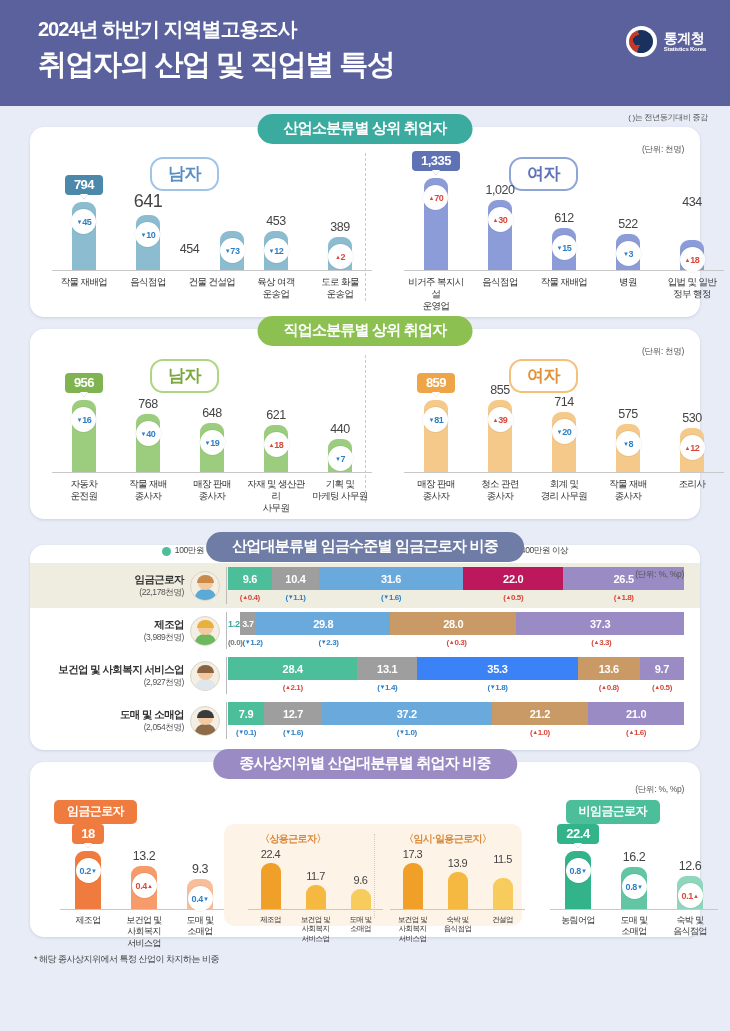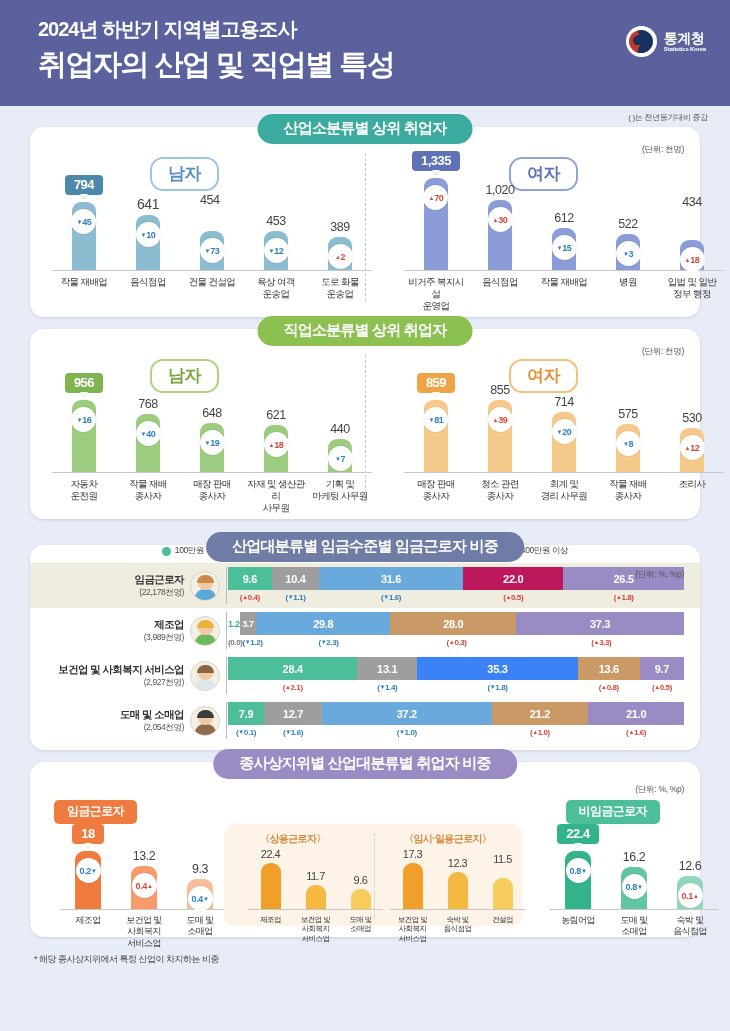--- a/index.html
+++ b/index.html
@@ -238,7 +238,7 @@
           </div>
           <div class="col" style="width: 64px;">
             <div style="flex: 1 1 0%; display: flex; flex-direction: column; justify-content: flex-end; align-items: center;">
-              <div class="vtop" style="font-size: 14px;">641</div>
+              <div class="vtop" style="font-size: 18px;">641</div>
               <div class="bar" style="width: 24px; height: 55px; background: rgb(140, 188, 208);">
                 <div class="delta dn"><span style="font-size:6px;">▼</span>10</div>
               </div>

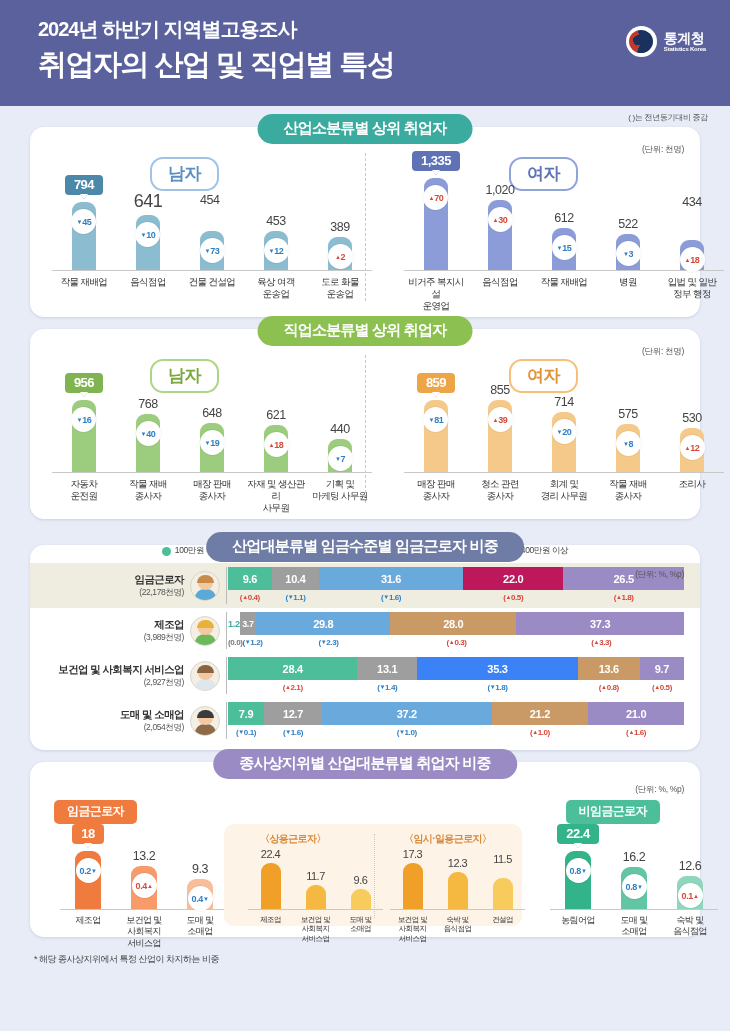--- a/index.html
+++ b/index.html
@@ -245,7 +245,7 @@
             </div>
           </div>
           <div class="col" style="width: 64px;">
-            <div style="flex: 1 1 0%; display: flex; flex-direction: column; justify-content: flex-end;  gap: 21px;">
+            <div style="flex: 1 1 0%; display: flex; flex-direction: row; justify-content: flex-end; align-items: center; gap: 21px;">
               <div class="vtop" style="font-size: 12.5px;">454</div>
               <div class="bar" style="width: 24px; height: 39px; background: rgb(140, 188, 208);">
                 <div class="delta dn"><span style="font-size:6px;">▼</span>73</div>

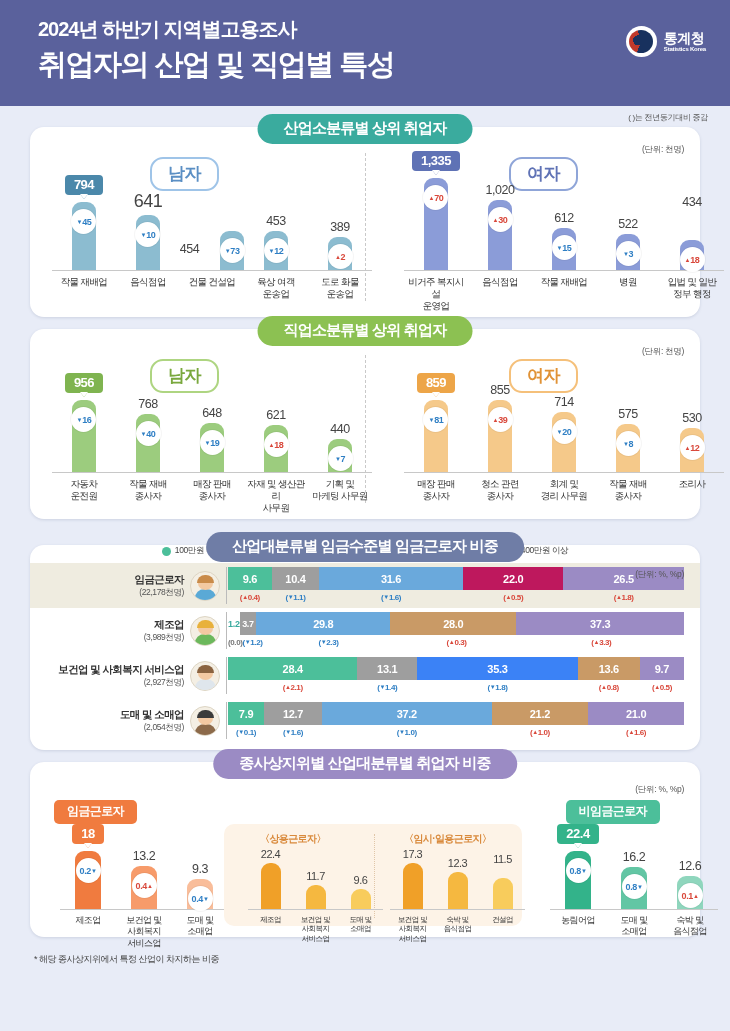--- a/index.html
+++ b/index.html
@@ -693,7 +693,7 @@
             </div>
             <div class="col" style="width: 45px;">
               <div style="flex: 1 1 0%; display: flex; flex-direction: column; justify-content: flex-end; align-items: center;">
-                <div class="vtop" style="font-size: 11px;">12.3</div>
+                <div class="vtop" style="font-size: 11px;">13.9</div>
                 <div class="bar" style="width: 20px; height: 37px; background: rgb(245, 184, 64);"></div>
               </div>
             </div>

